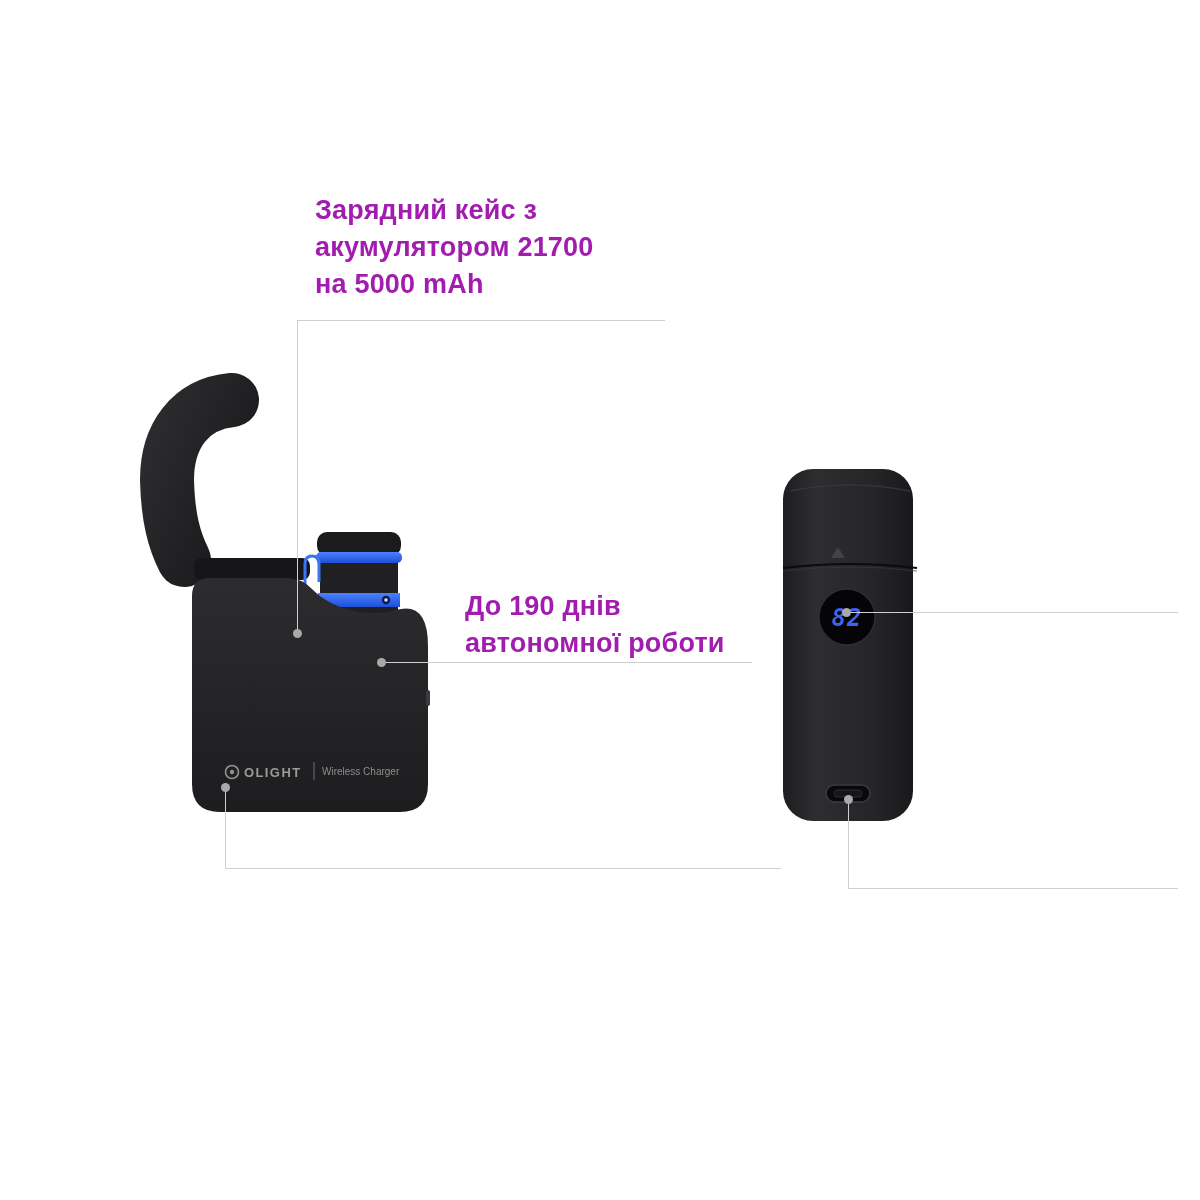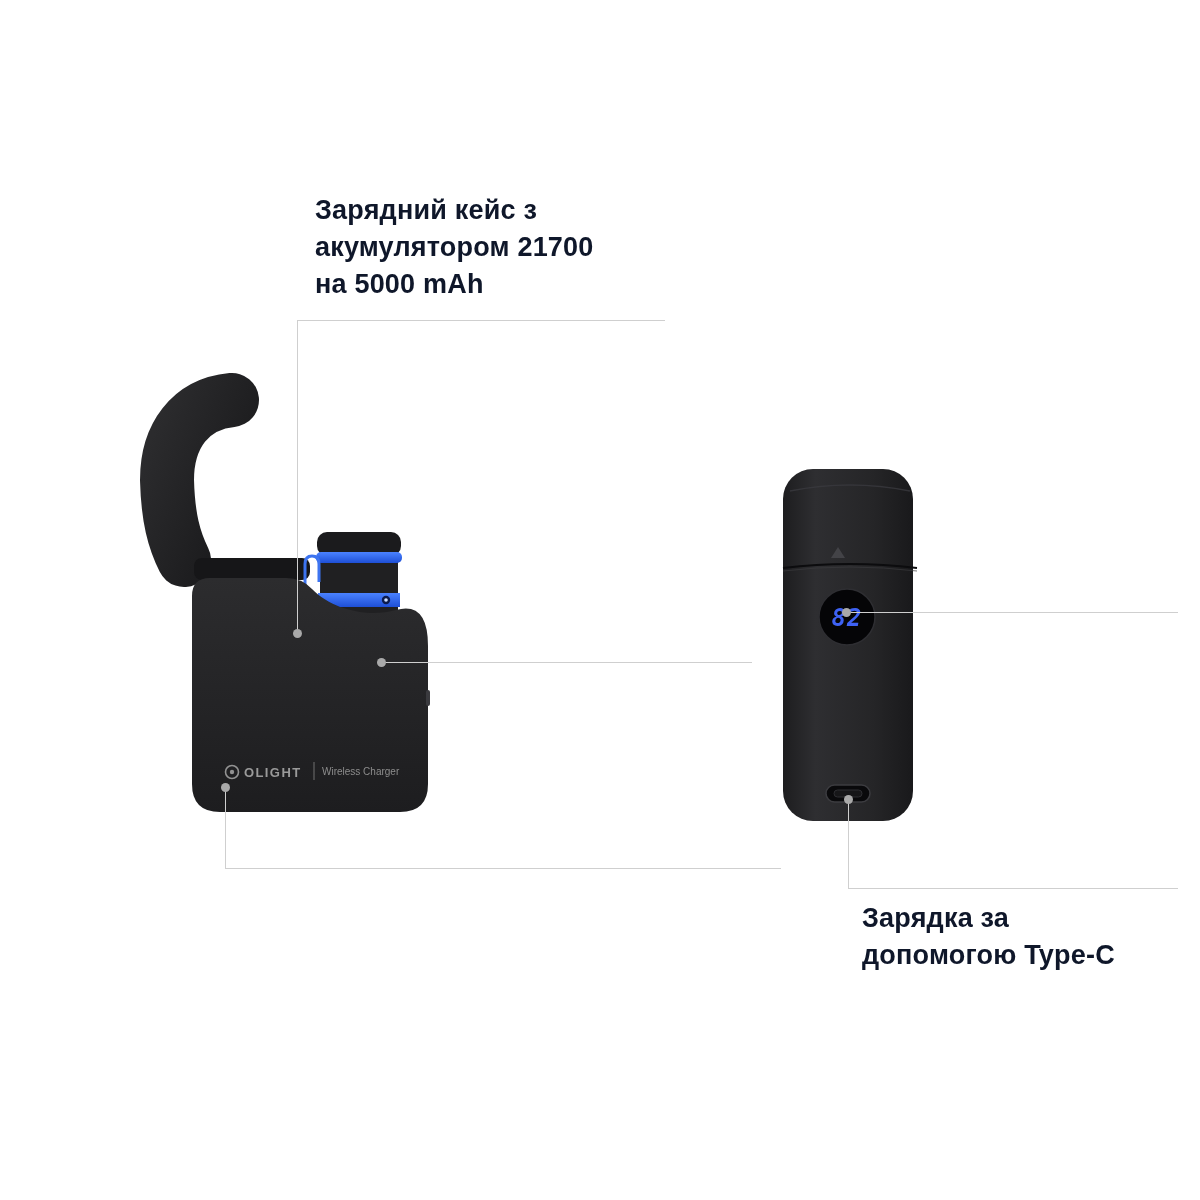--- a/index.html
+++ b/index.html
@@ -8,7 +8,7 @@
   .annotation{
     position:absolute;
     white-space:pre-line;
-    color:#0f172a;
+    color:#a21caf;
     font-size:27px;
     line-height:37px;
     font-weight:bold;

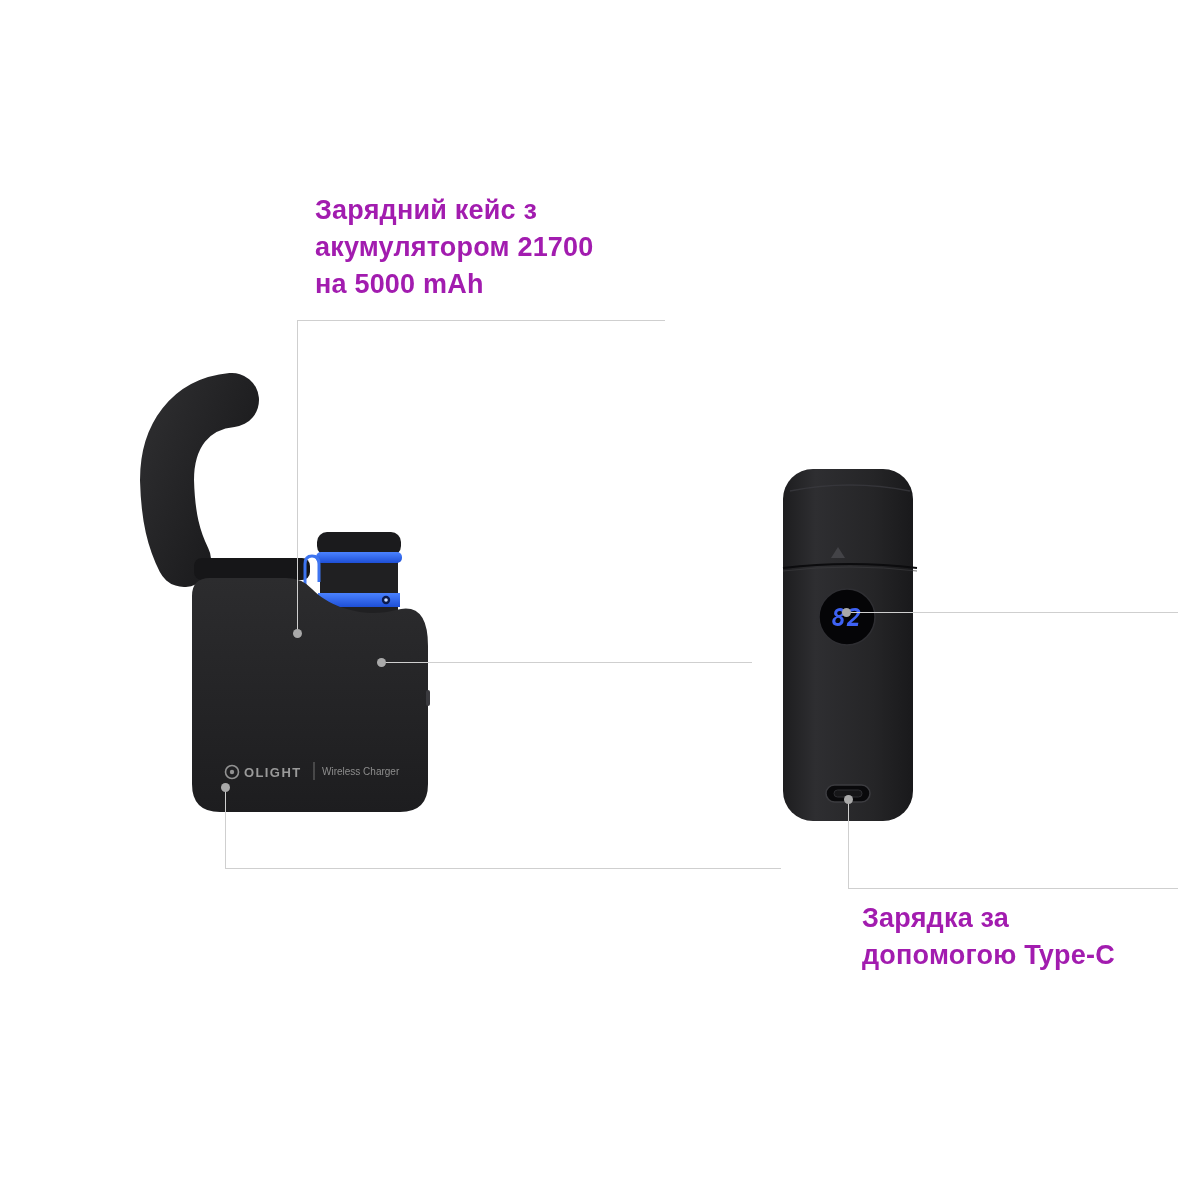--- a/index.html
+++ b/index.html
@@ -118,6 +118,8 @@
 акумулятором 21700
 на 5000 mAh</div>
 
+  <div class="annotation" style="left:465px;top:588px;width:300px">До 190 днів
+автономної роботи</div>
 
 
 

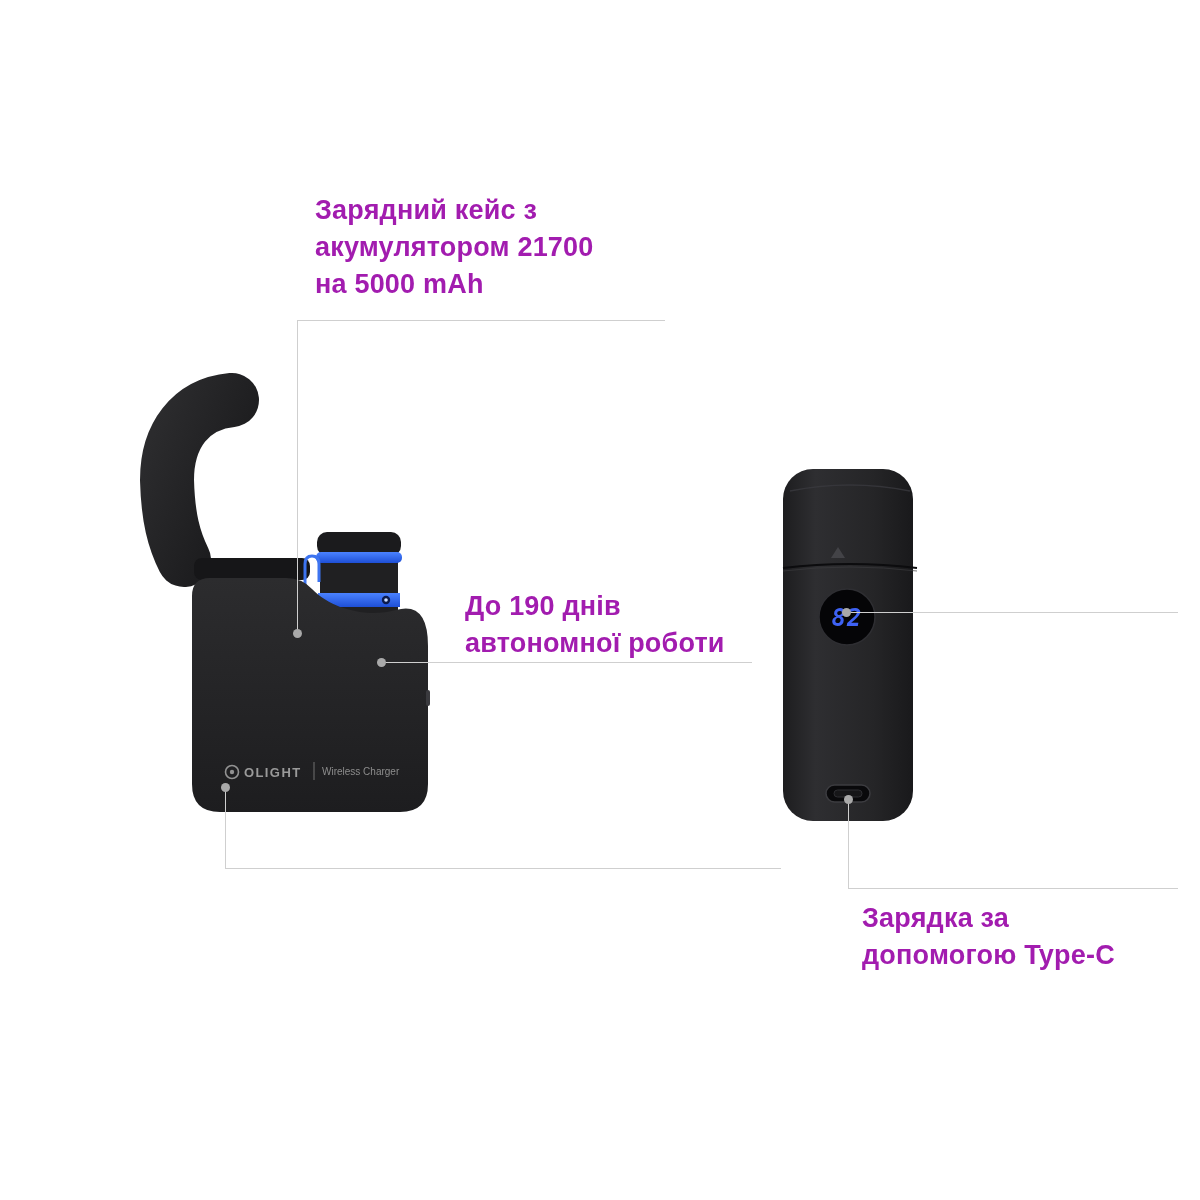--- a/index.html
+++ b/index.html
@@ -123,8 +123,6 @@
 
 
 
-  <div class="annotation" style="left:862px;top:900px;width:320px">Зарядка за
-допомогою Type-C</div>
 
 </div>
 

